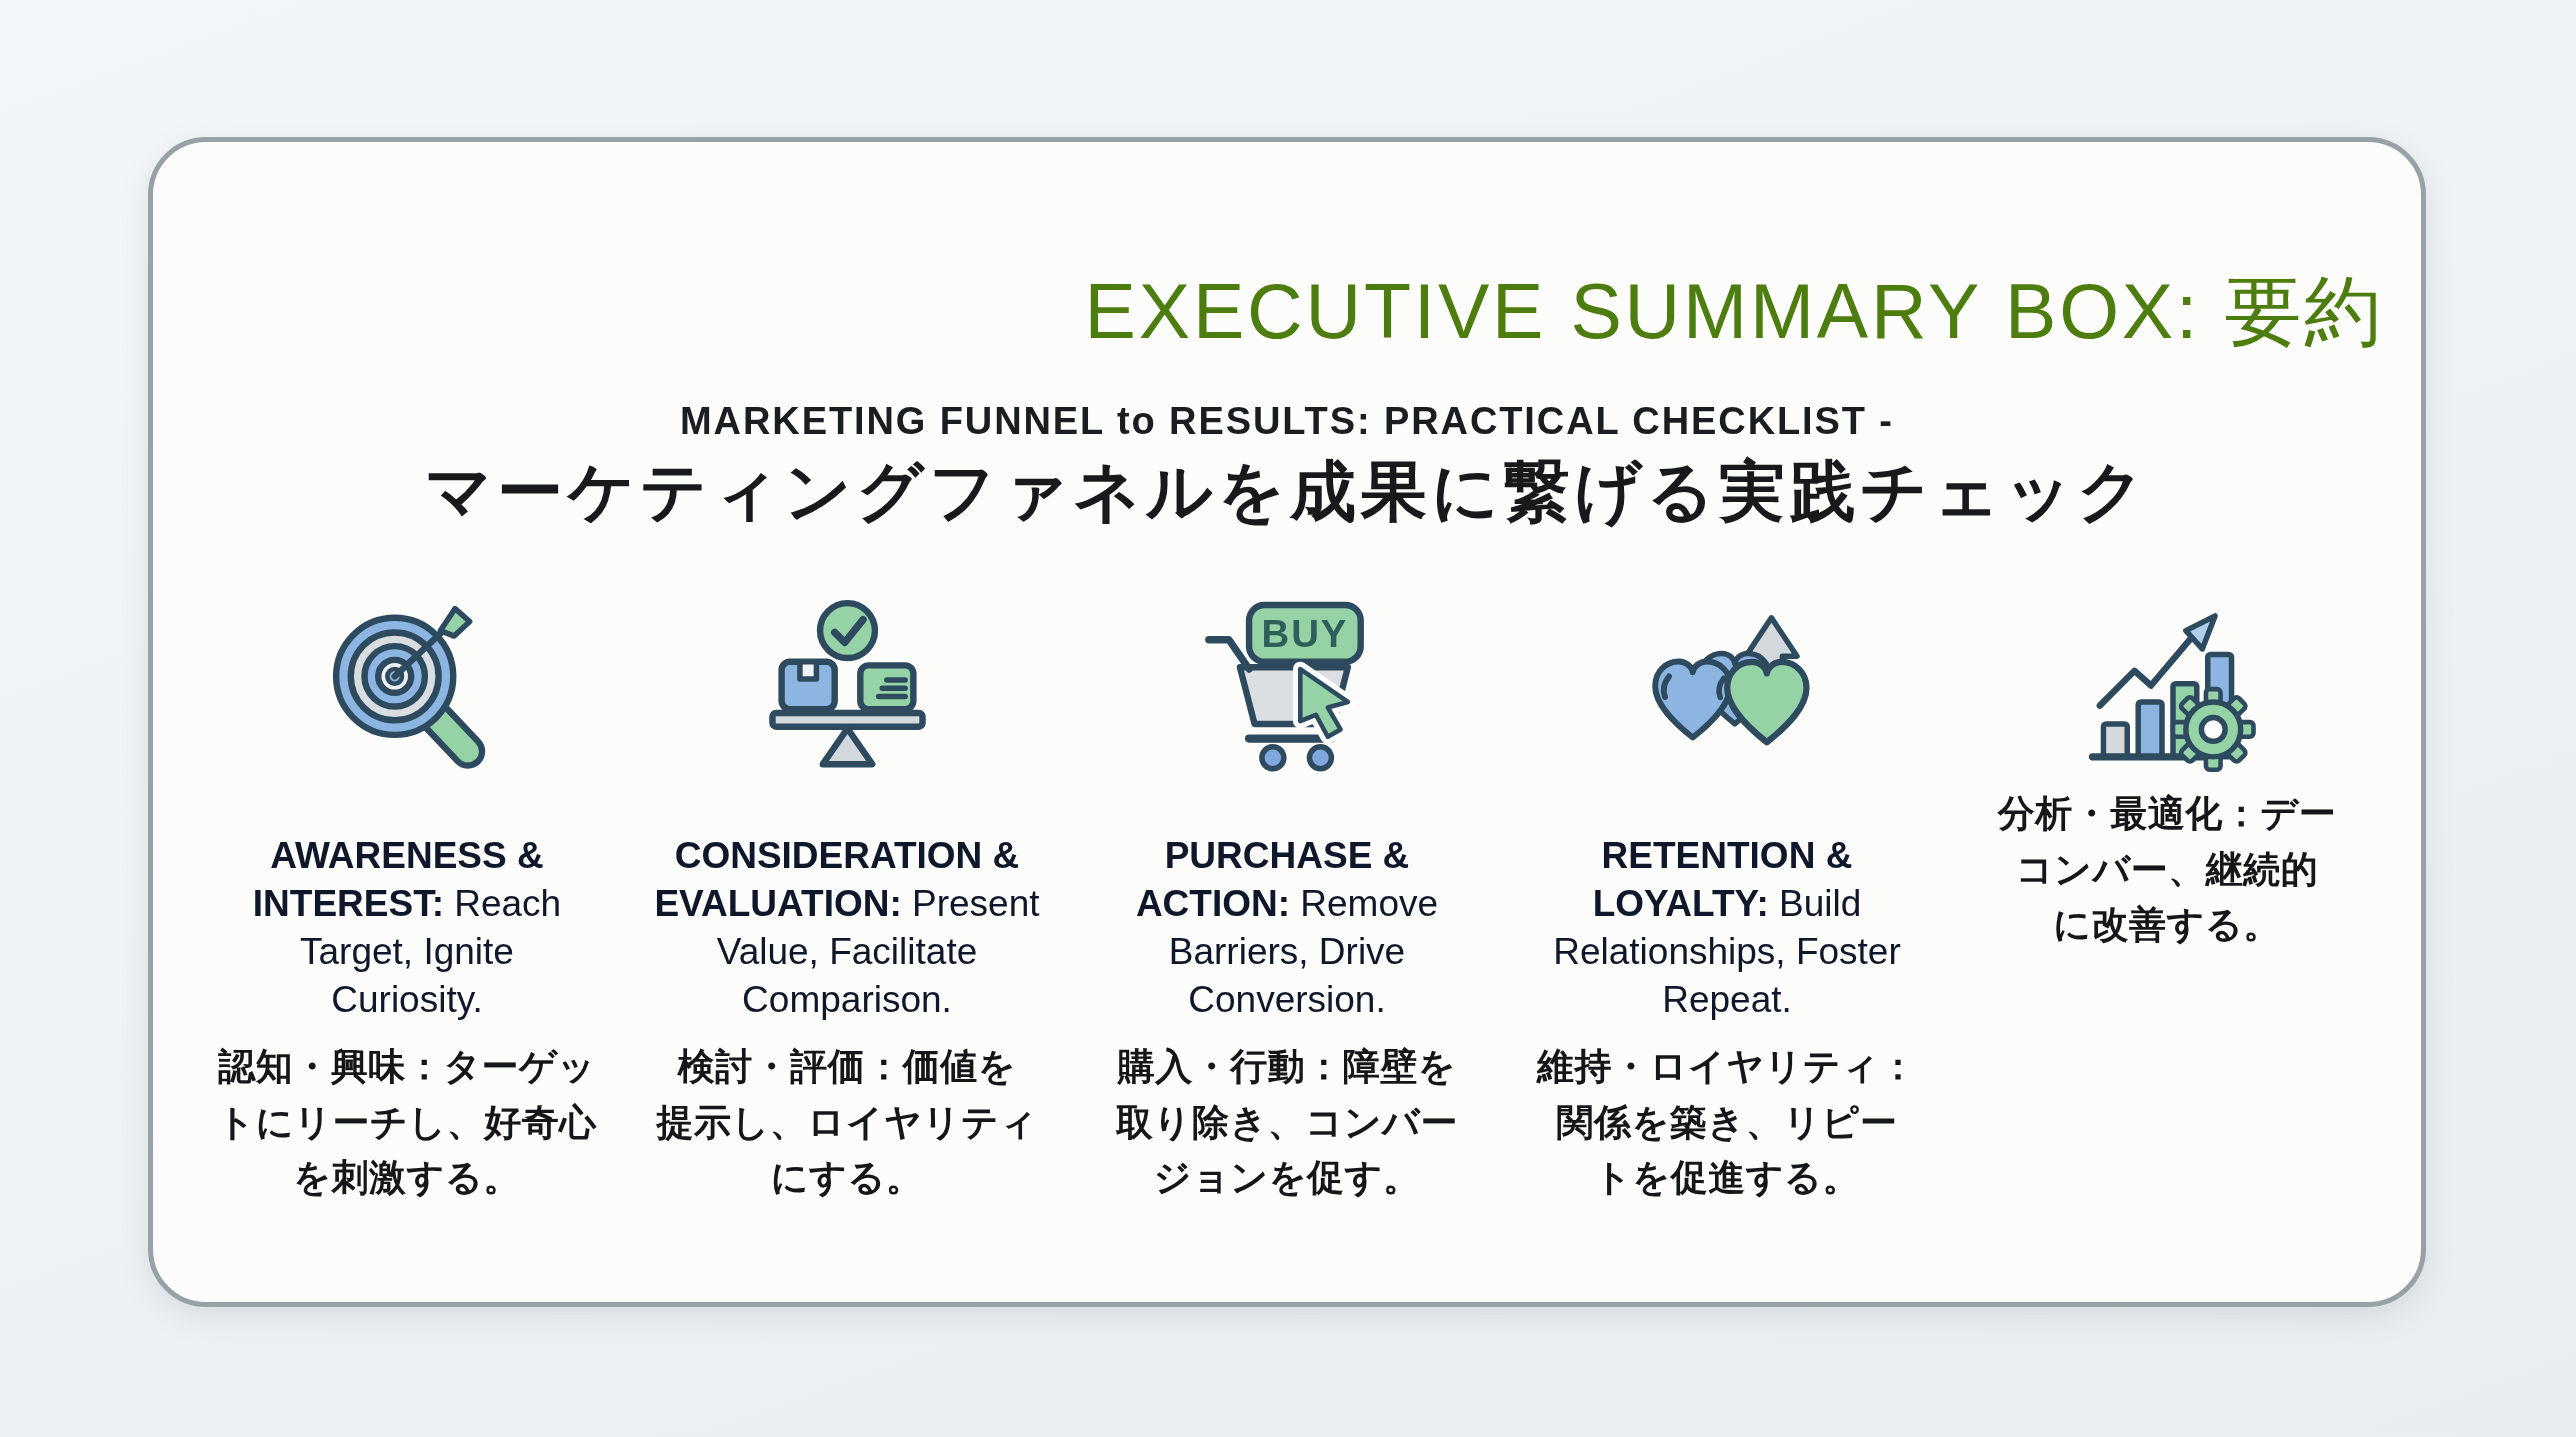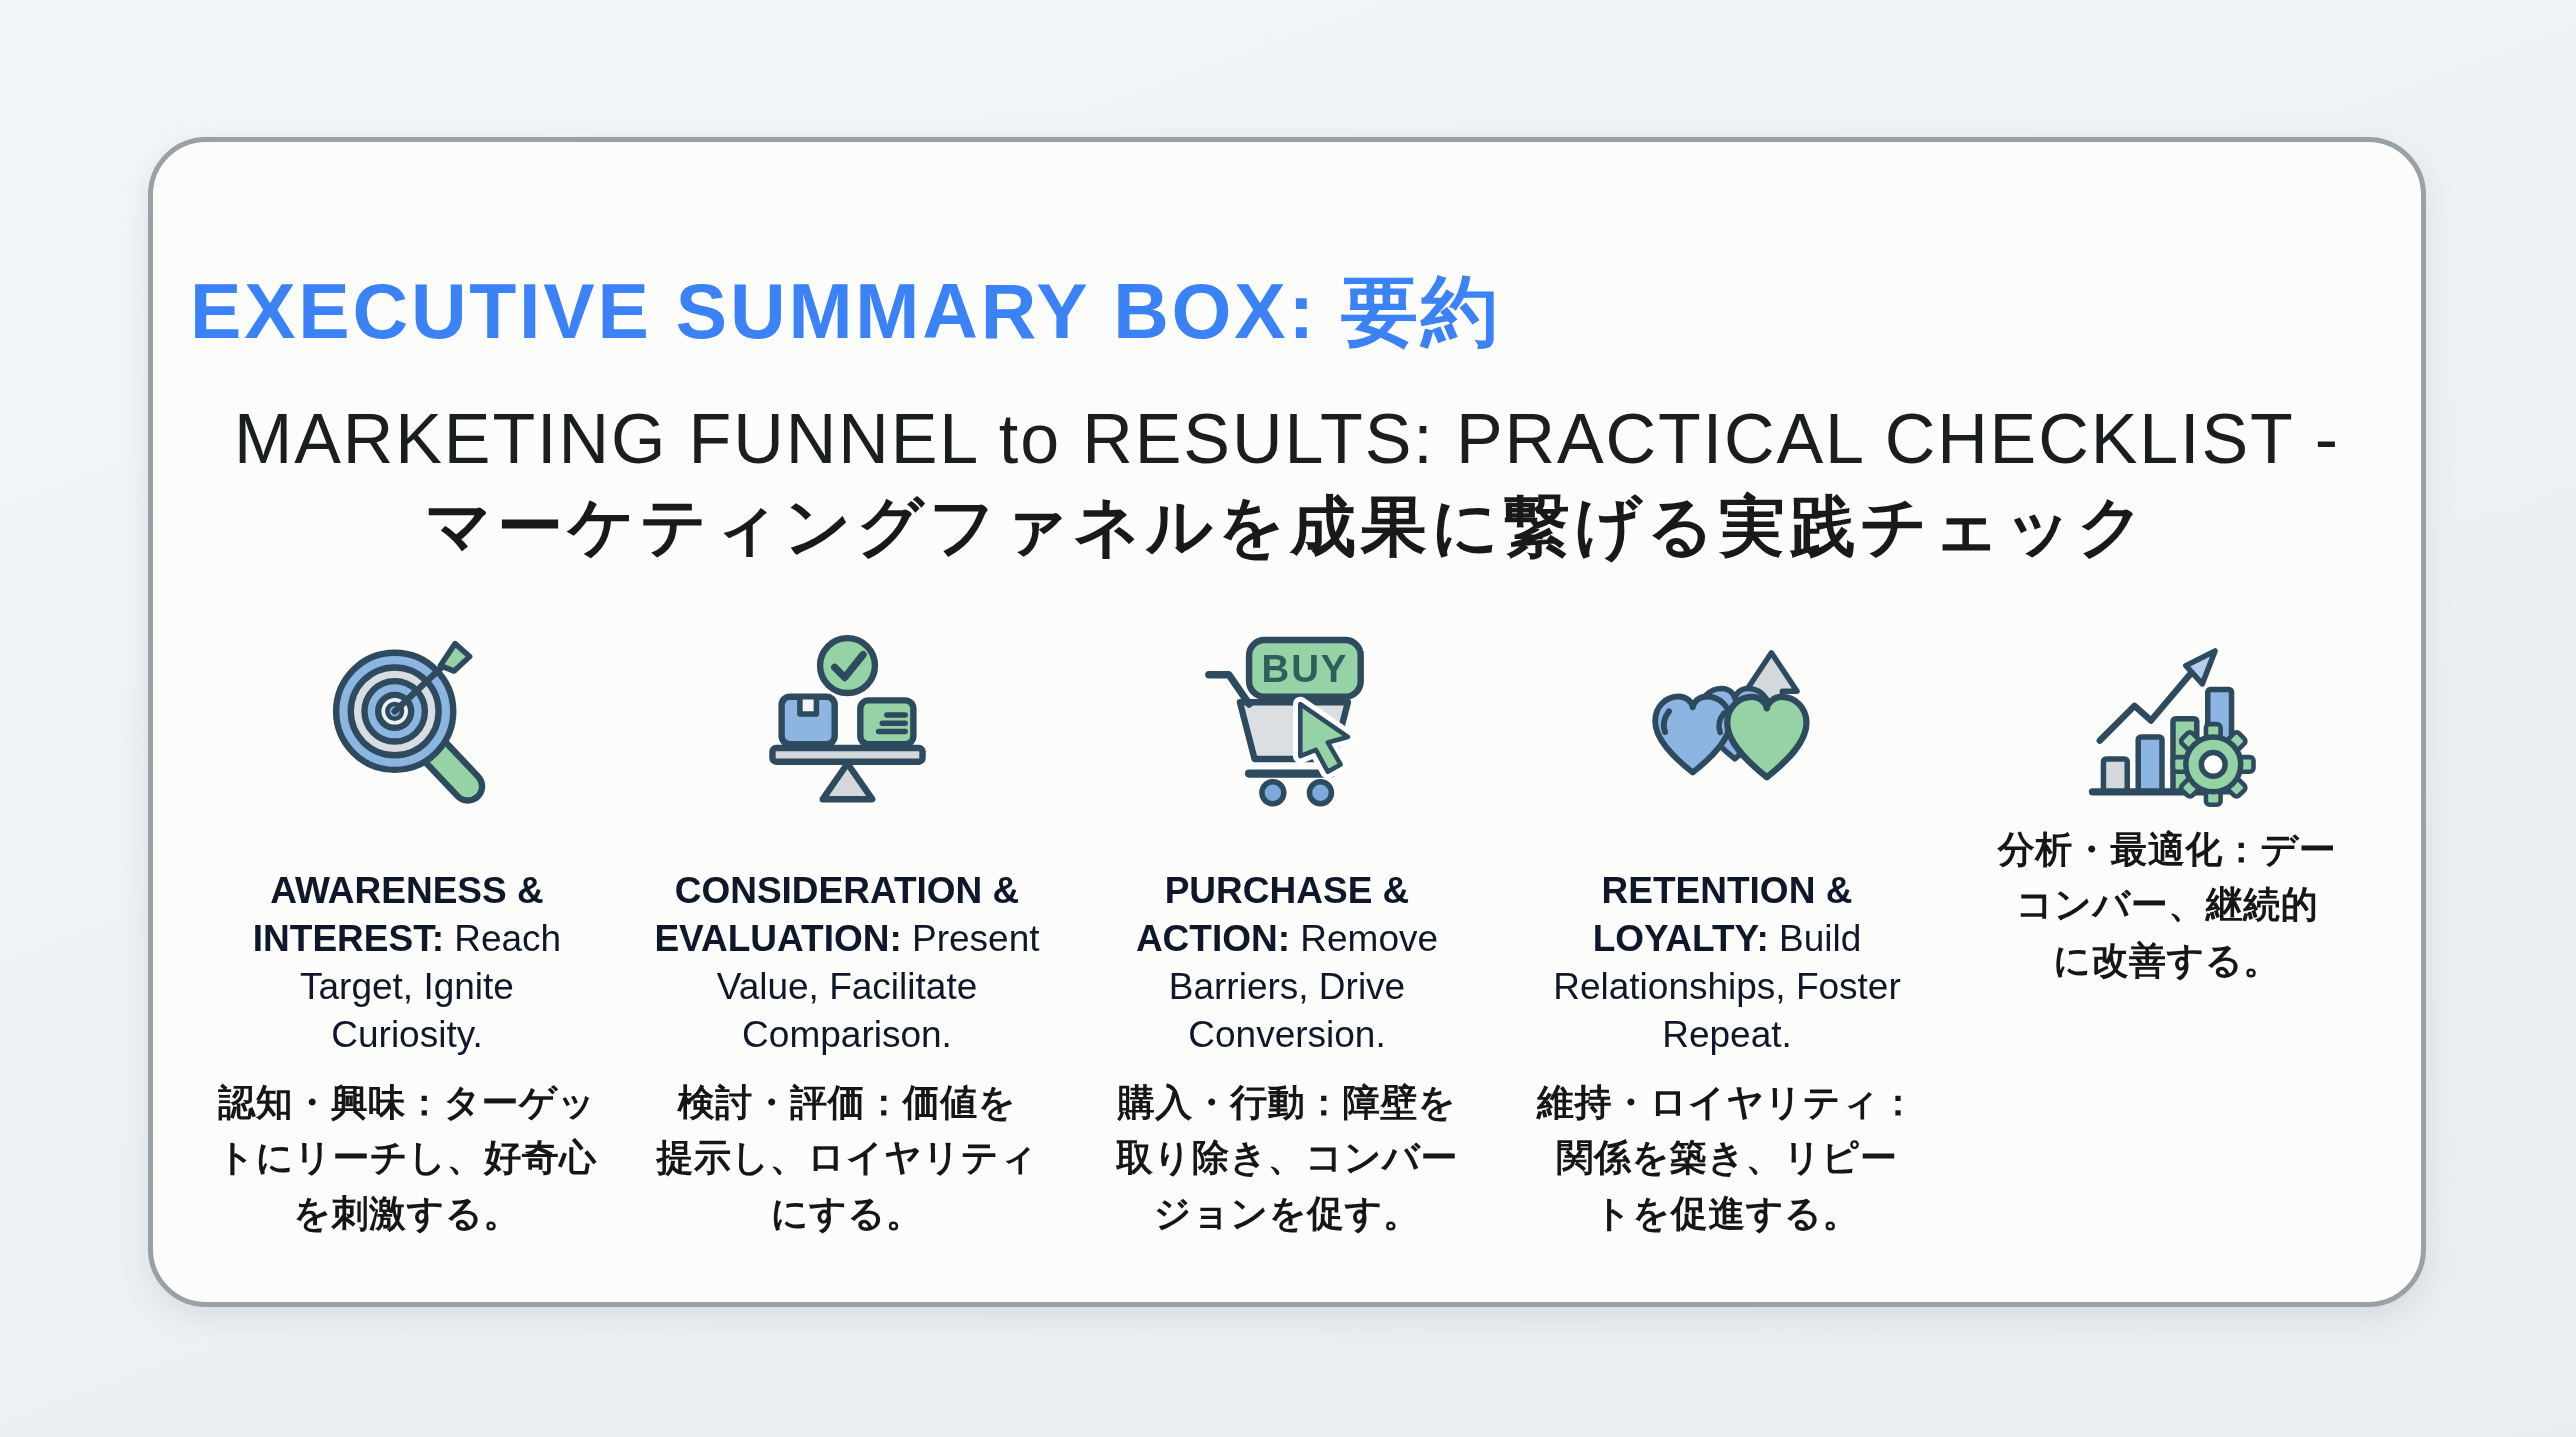--- a/index.html
+++ b/index.html
@@ -16,9 +16,9 @@
     box-shadow:0 9.4px 28px rgba(120,135,145,.18);
   }
   .title{
-    margin:129px 37px 0;text-align:left;
-    font-size:77px;font-weight:700;letter-spacing:2.8px;line-height:1.05;
-    color:#3b82f6;white-space:nowrap;
+    margin:129px 37px 0;text-align:right;
+    font-size:77px;font-weight:400;letter-spacing:2.8px;line-height:1.05;
+    color:#4d7c0f;white-space:nowrap;
   }
   .subtitle-en{
     margin:49px 37px 0;text-align:center;

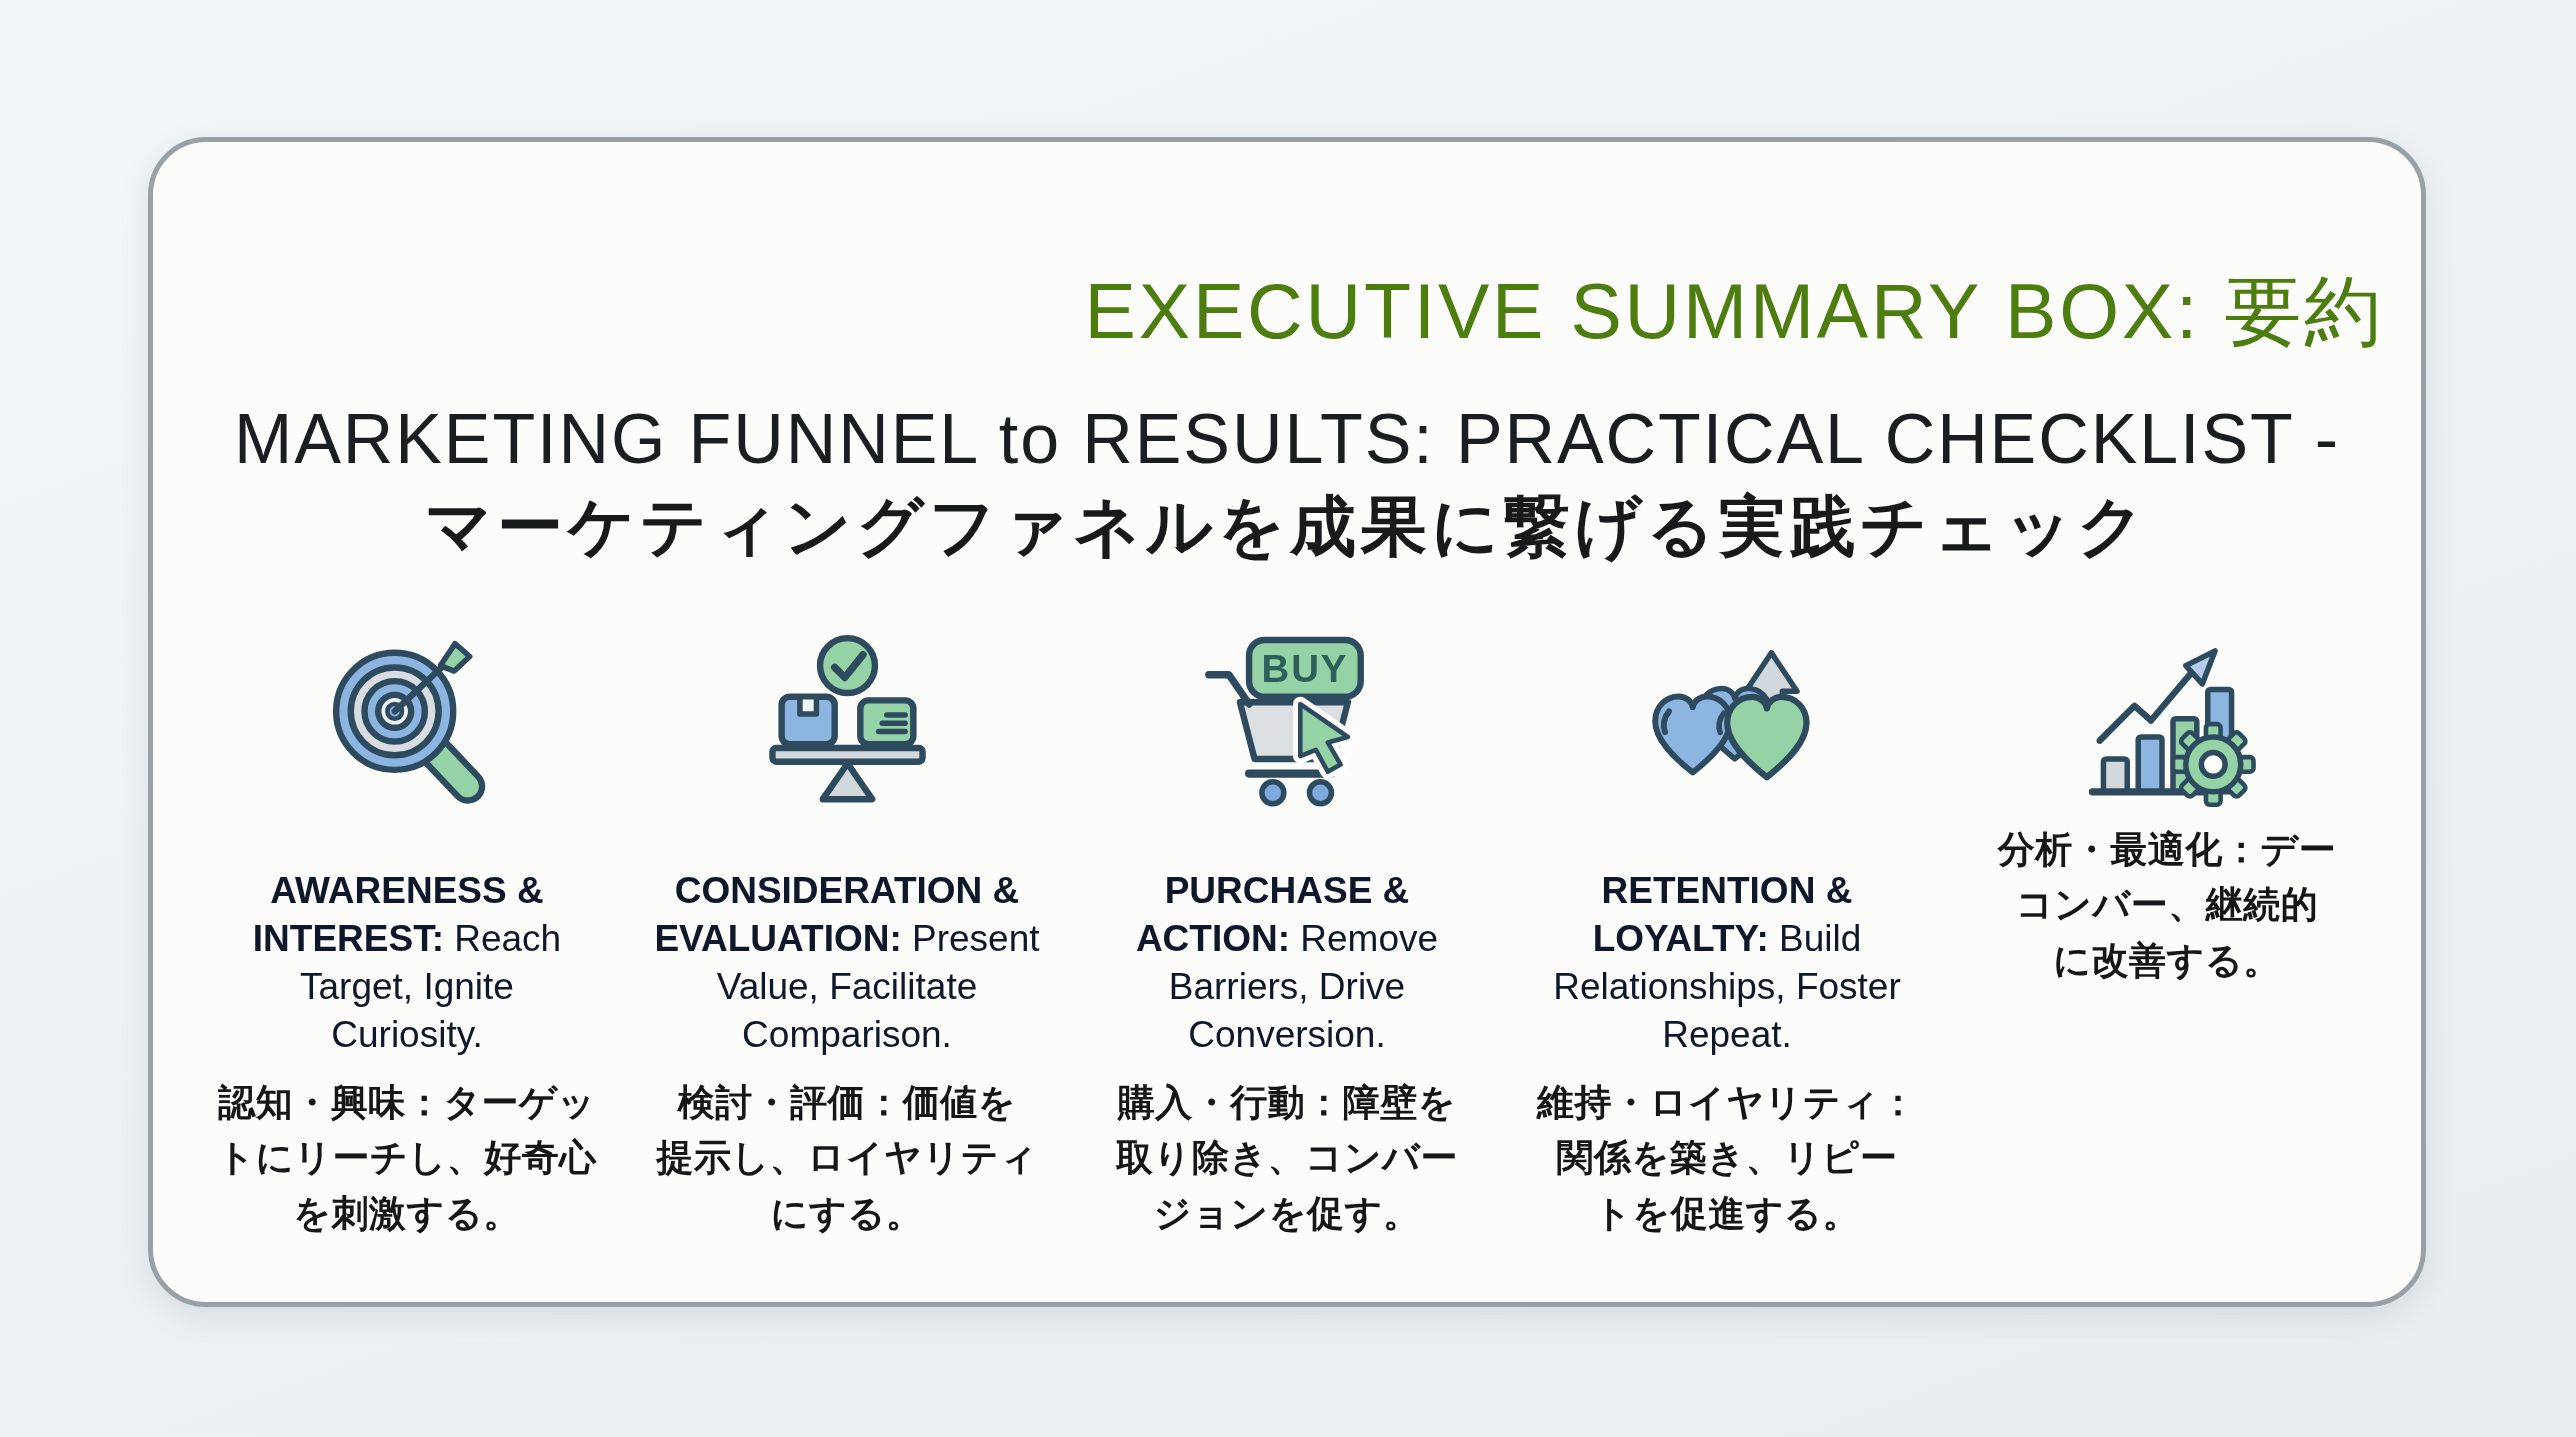--- a/index.html
+++ b/index.html
@@ -22,7 +22,7 @@
   }
   .subtitle-en{
     margin:49px 37px 0;text-align:center;
-    font-size:70px;font-weight:400;letter-spacing:1.9px;line-height:1.1;
+    font-size:38px;font-weight:700;letter-spacing:1.9px;line-height:1.1;
     color:#1b1e20;white-space:nowrap;
   }
   .subtitle-ja{

